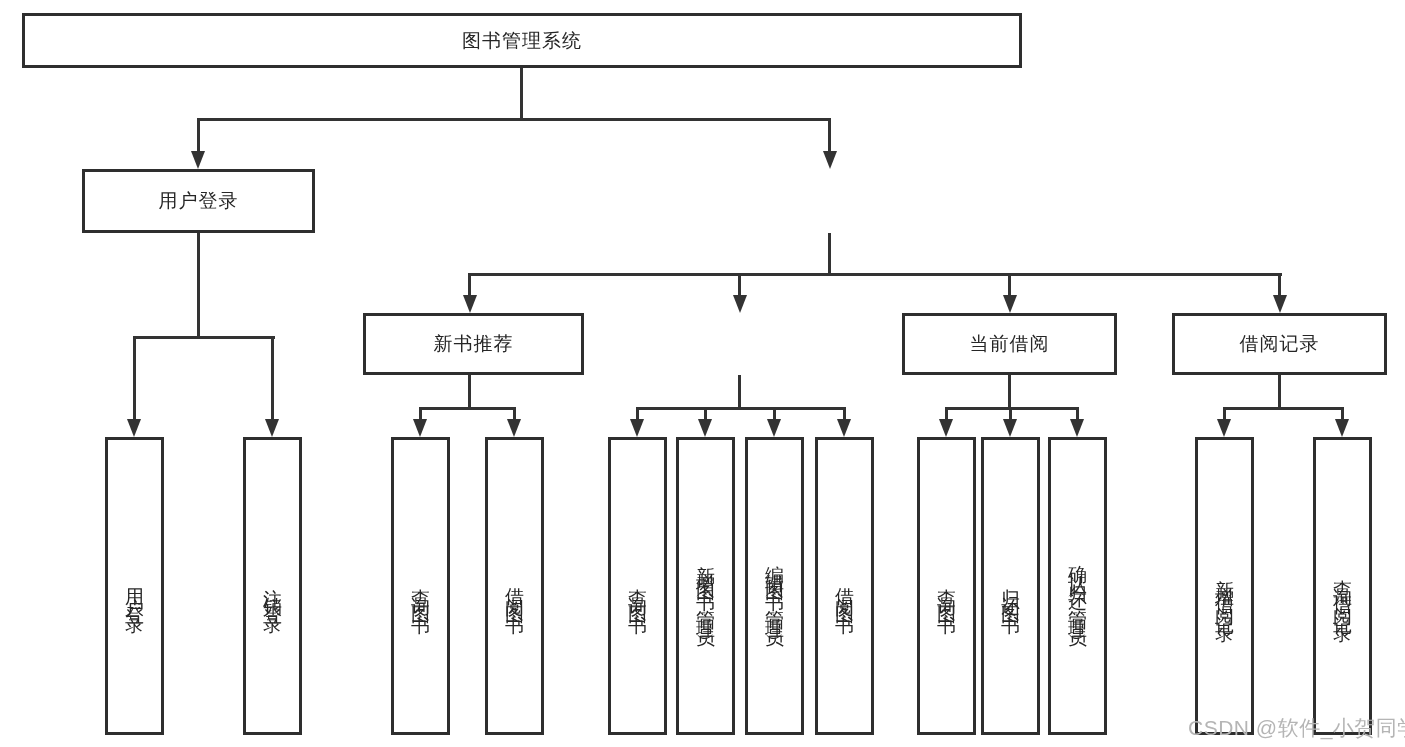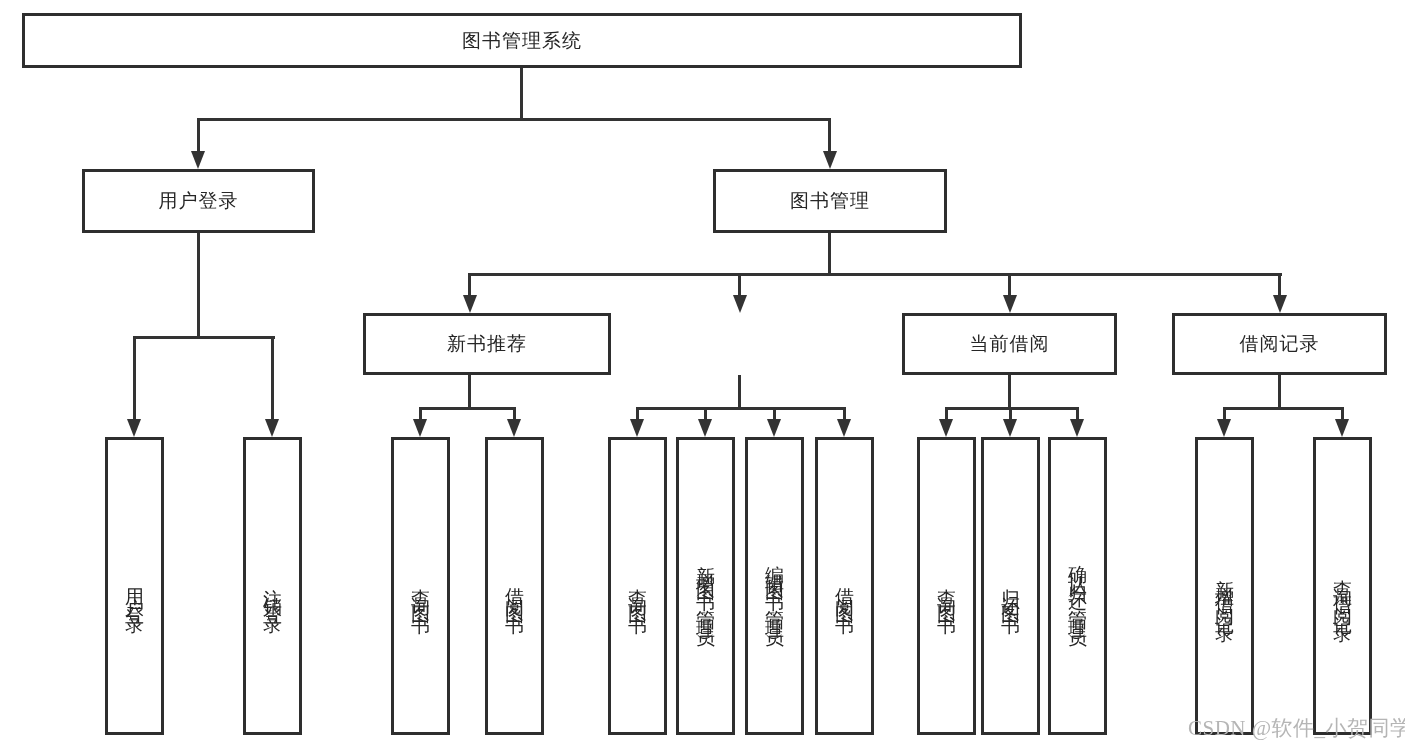--- a/index.html
+++ b/index.html
@@ -7,7 +7,7 @@
   .canvas {
     position:relative; width:1405px; height:747px;
     background:var(--background,#ffffff);
-    font-family:Liberation Serif, serif;
+    font-family:Liberation Sans, sans-serif;
     overflow:hidden;
   }
   .box {

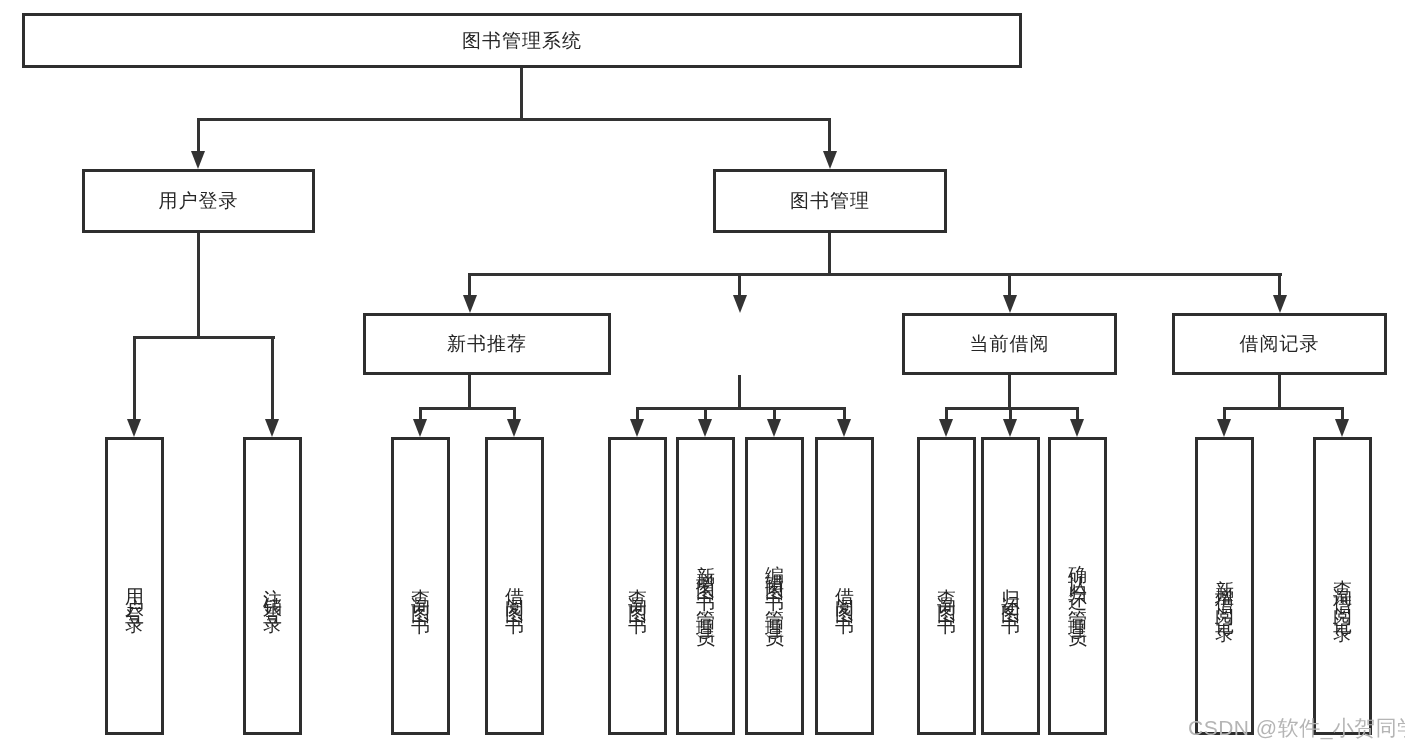--- a/index.html
+++ b/index.html
@@ -50,9 +50,6 @@
 
   <div class="box" style="left:82px; top:169px; width:233px; height:64px;">
     <span>用户登录</span>
-  </div>
-  <div class="box" style="left:713px; top:169px; width:234px; height:64px;">
-    <span>图书管理</span>
   </div>
 
   <div class="vline" style="left:197px; top:233px; height:106px;"></div>

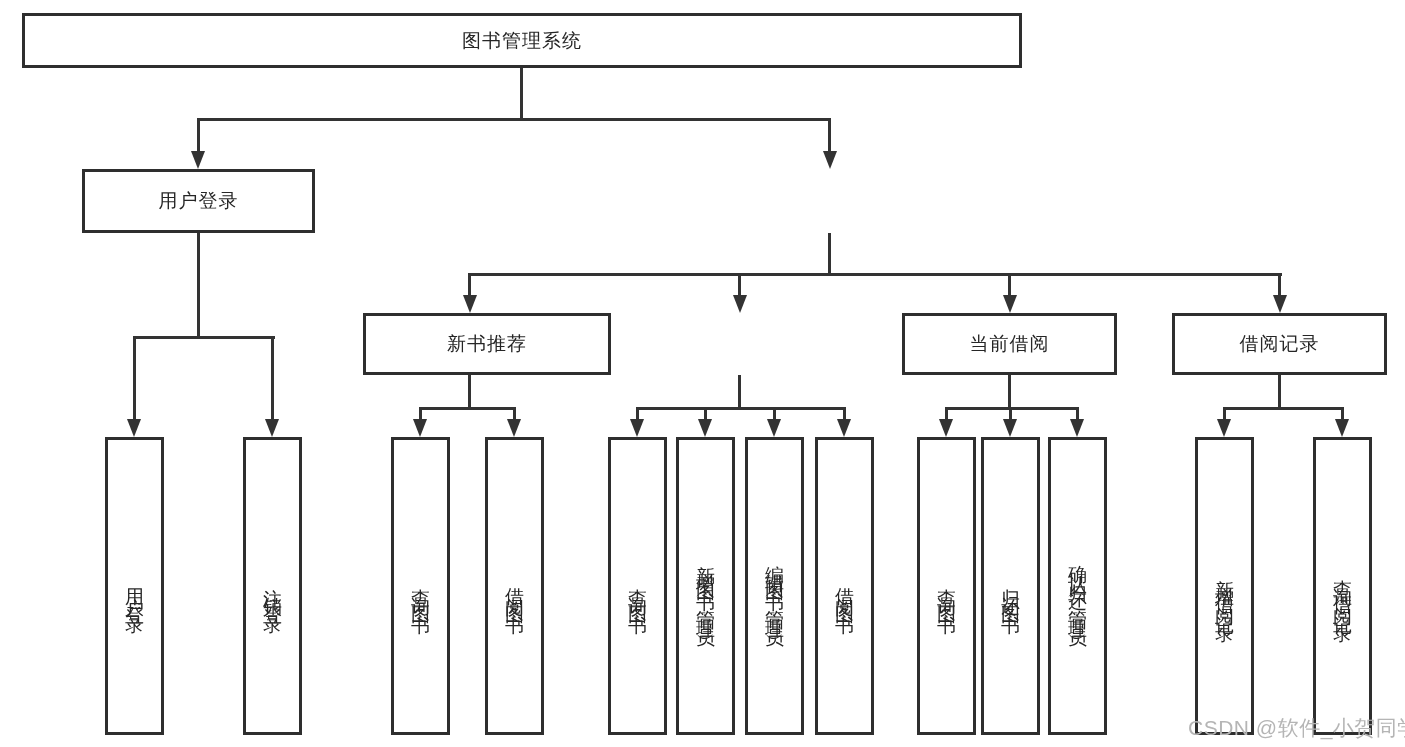--- a/index.html
+++ b/index.html
@@ -70,7 +70,7 @@
   <div class="vline" style="left:1278px; top:273px; height:24px;"></div>
   <div class="arrow" style="left:1273px; top:295px;"></div>
 
-  <div class="box" style="left:363px; top:313px; width:248px; height:62px;text-align:right;">
+  <div class="box" style="left:363px; top:313px; width:221px; height:62px;text-align:right;">
     <span>新书推荐</span>
   </div>
   <div class="box" style="left:1172px; top:313px; width:215px; height:62px;">

